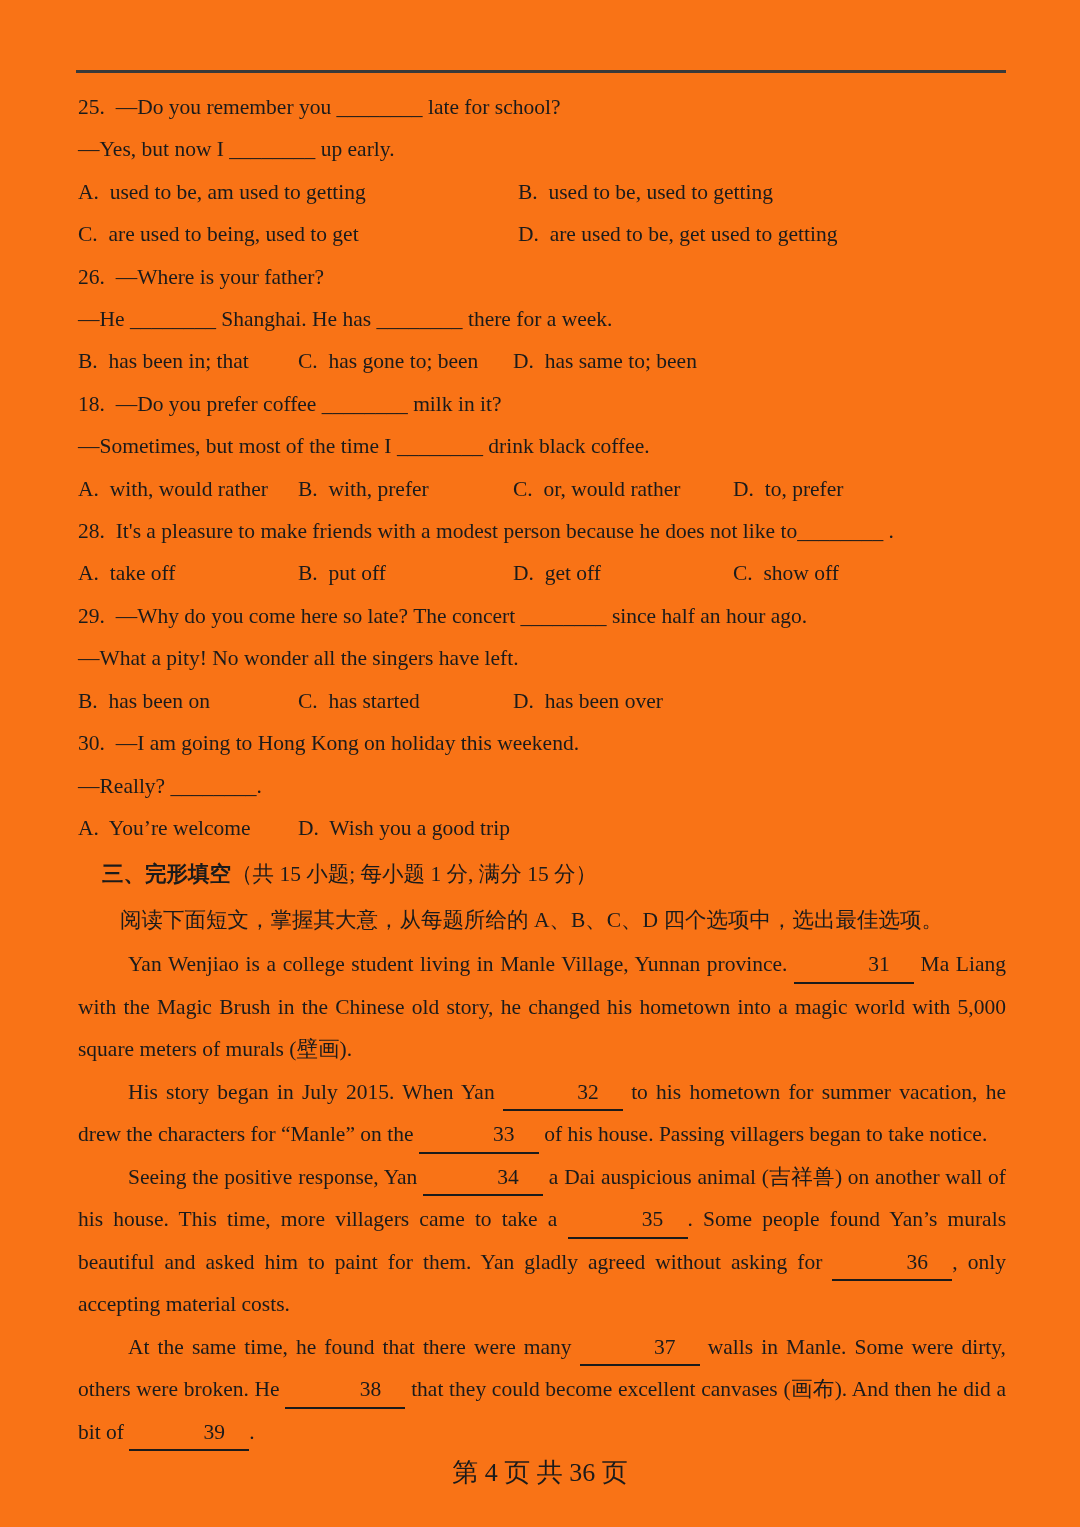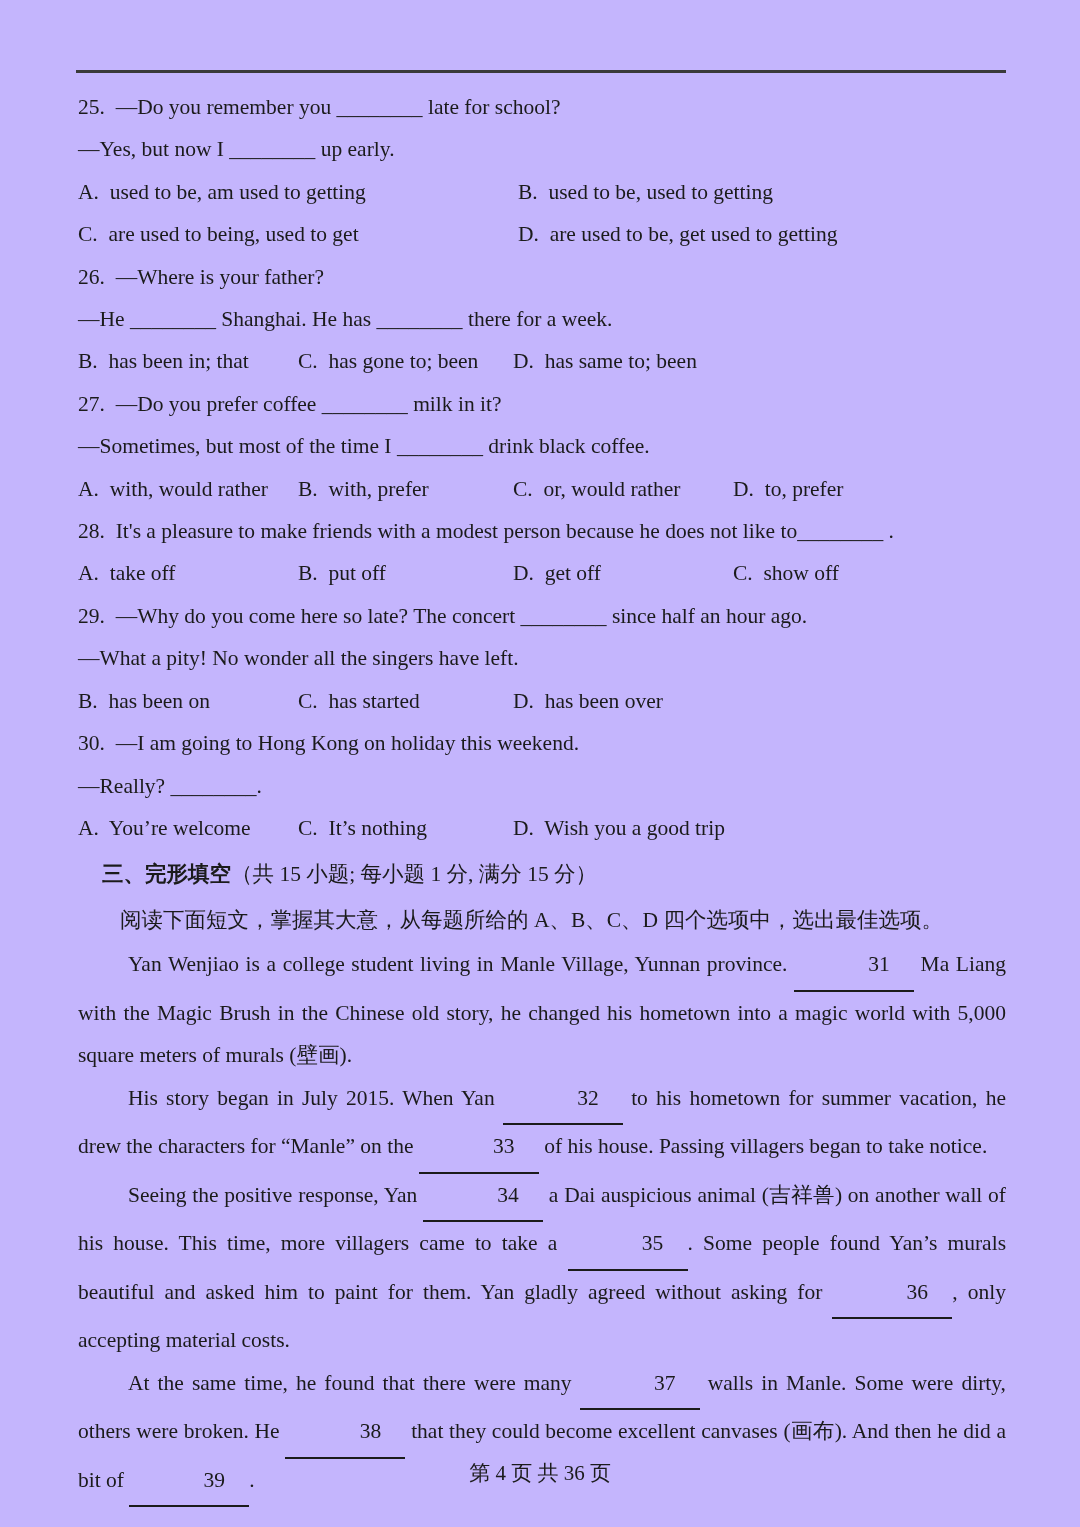--- a/index.html
+++ b/index.html
@@ -11,7 +11,7 @@
     font-size: 21.5px;
     color: #1b1b1b;
   }
-  .page { position: relative; width: 1080px; height: 1527px; background: #c4b5fd; overflow: hidden; }
+  .page { position: relative; width: 1080px; height: 1527px; background: #f97316; overflow: hidden; }
   .top-rule { position: absolute; left: 76px; top: 70px; width: 930px; height: 0; border-top: 3px solid #3a3a3a; }
   .content { position: absolute; left: 78px; top: 86px; width: 928px; }
   .line { line-height: 42.4px; white-space: pre-wrap; }

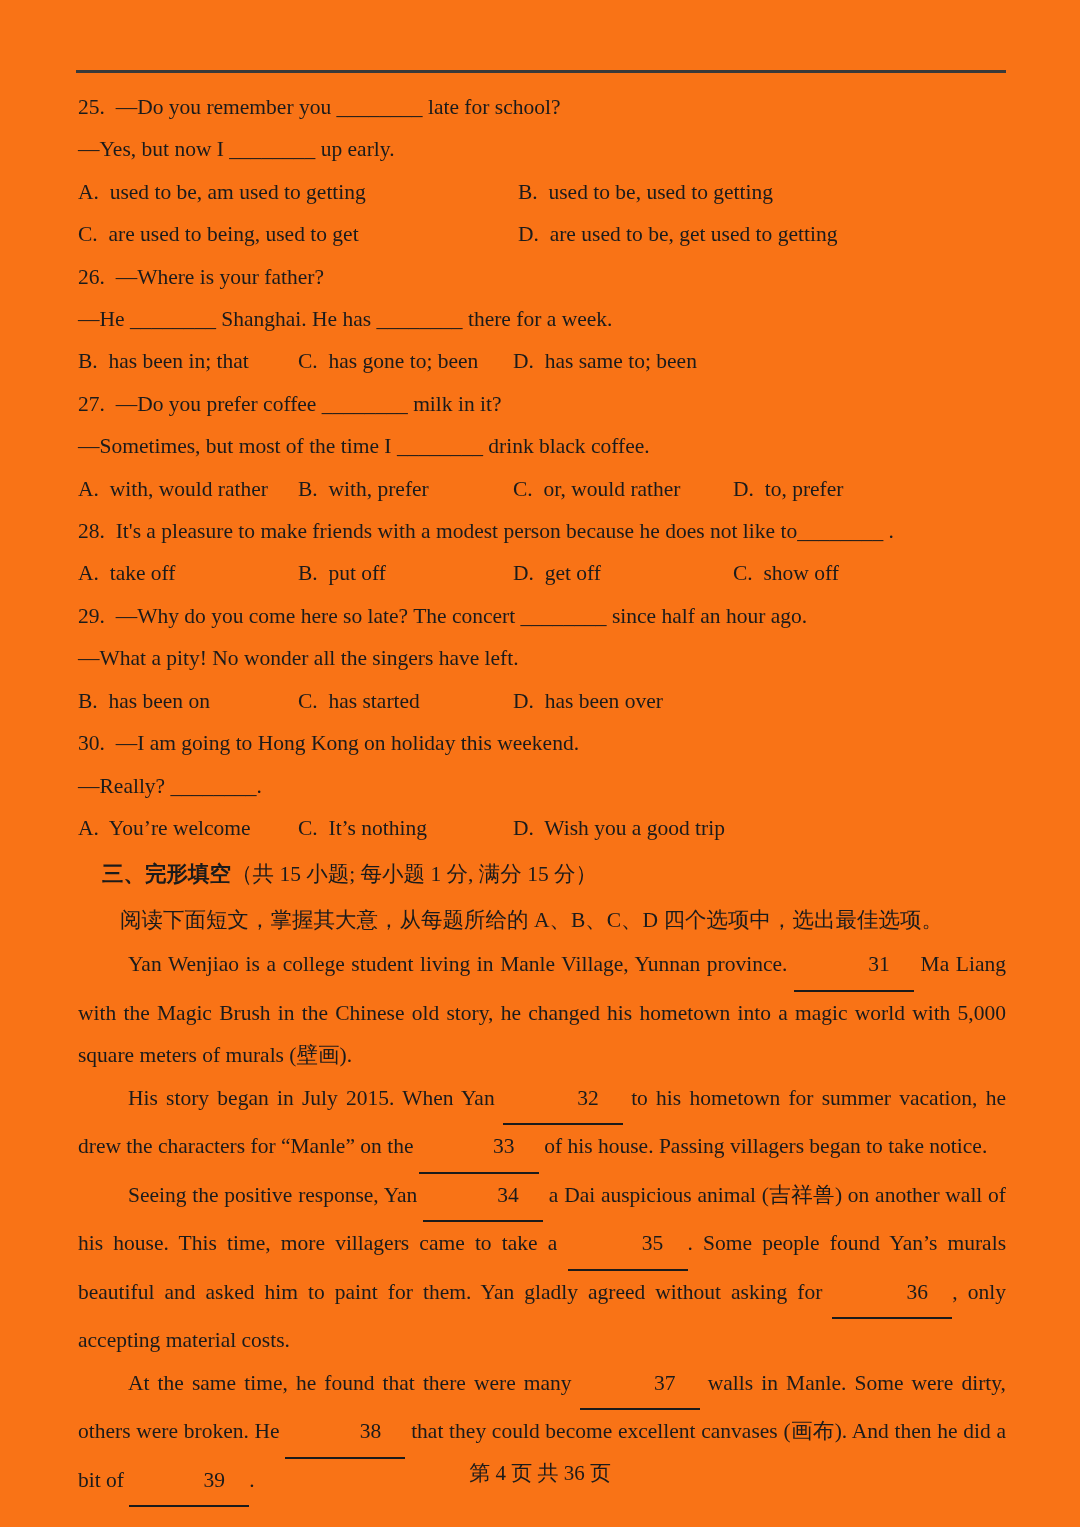--- a/index.html
+++ b/index.html
@@ -59,7 +59,7 @@
       <span class="opt">D.  has same to; been</span>
     </div>
 
-    <div class="line">27.  —Do you prefer coffee ________ milk in it?</div>
+    <div class="line">18.  —Do you prefer coffee ________ milk in it?</div>
     <div class="line">—Sometimes, but most of the time I ________ drink black coffee.</div>
     <div class="optrow4">
       <span class="opt">A.  with, would rather</span>

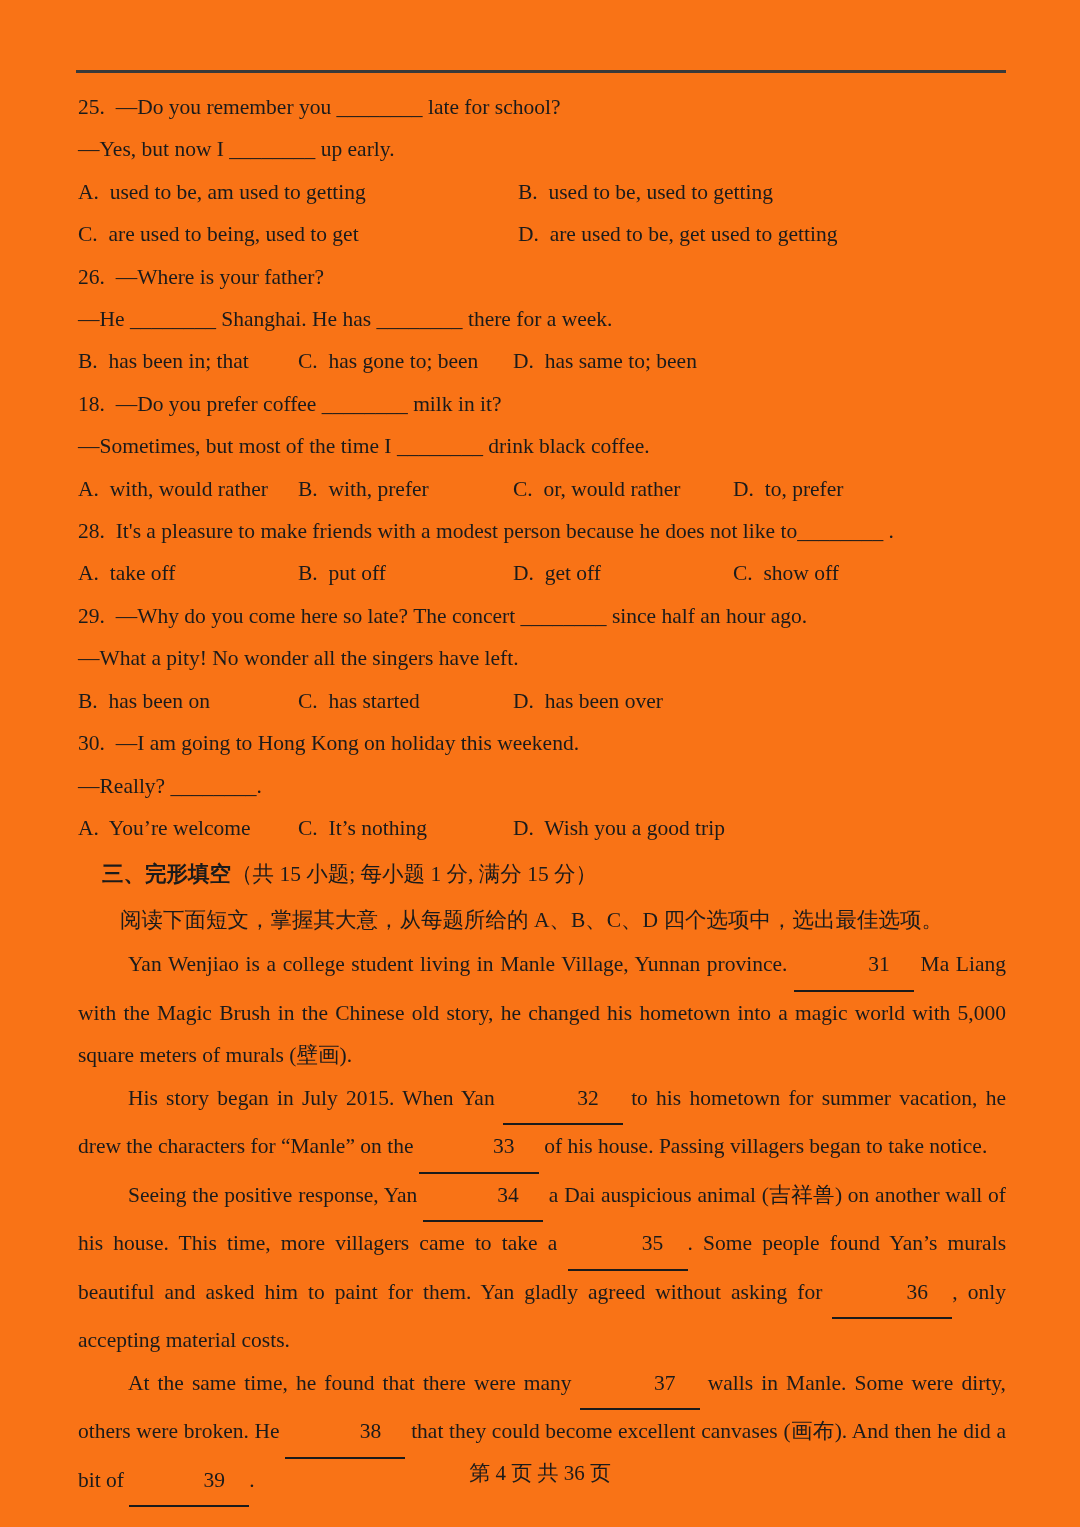--- a/index.html
+++ b/index.html
@@ -88,7 +88,6 @@
     <div class="line">—Really? ________.</div>
     <div class="optrow4">
       <span class="opt">A.  You’re welcome</span>
-      <span class="opt">C.  It’s nothing</span>
       <span class="opt">D.  Wish you a good trip</span>
     </div>
 

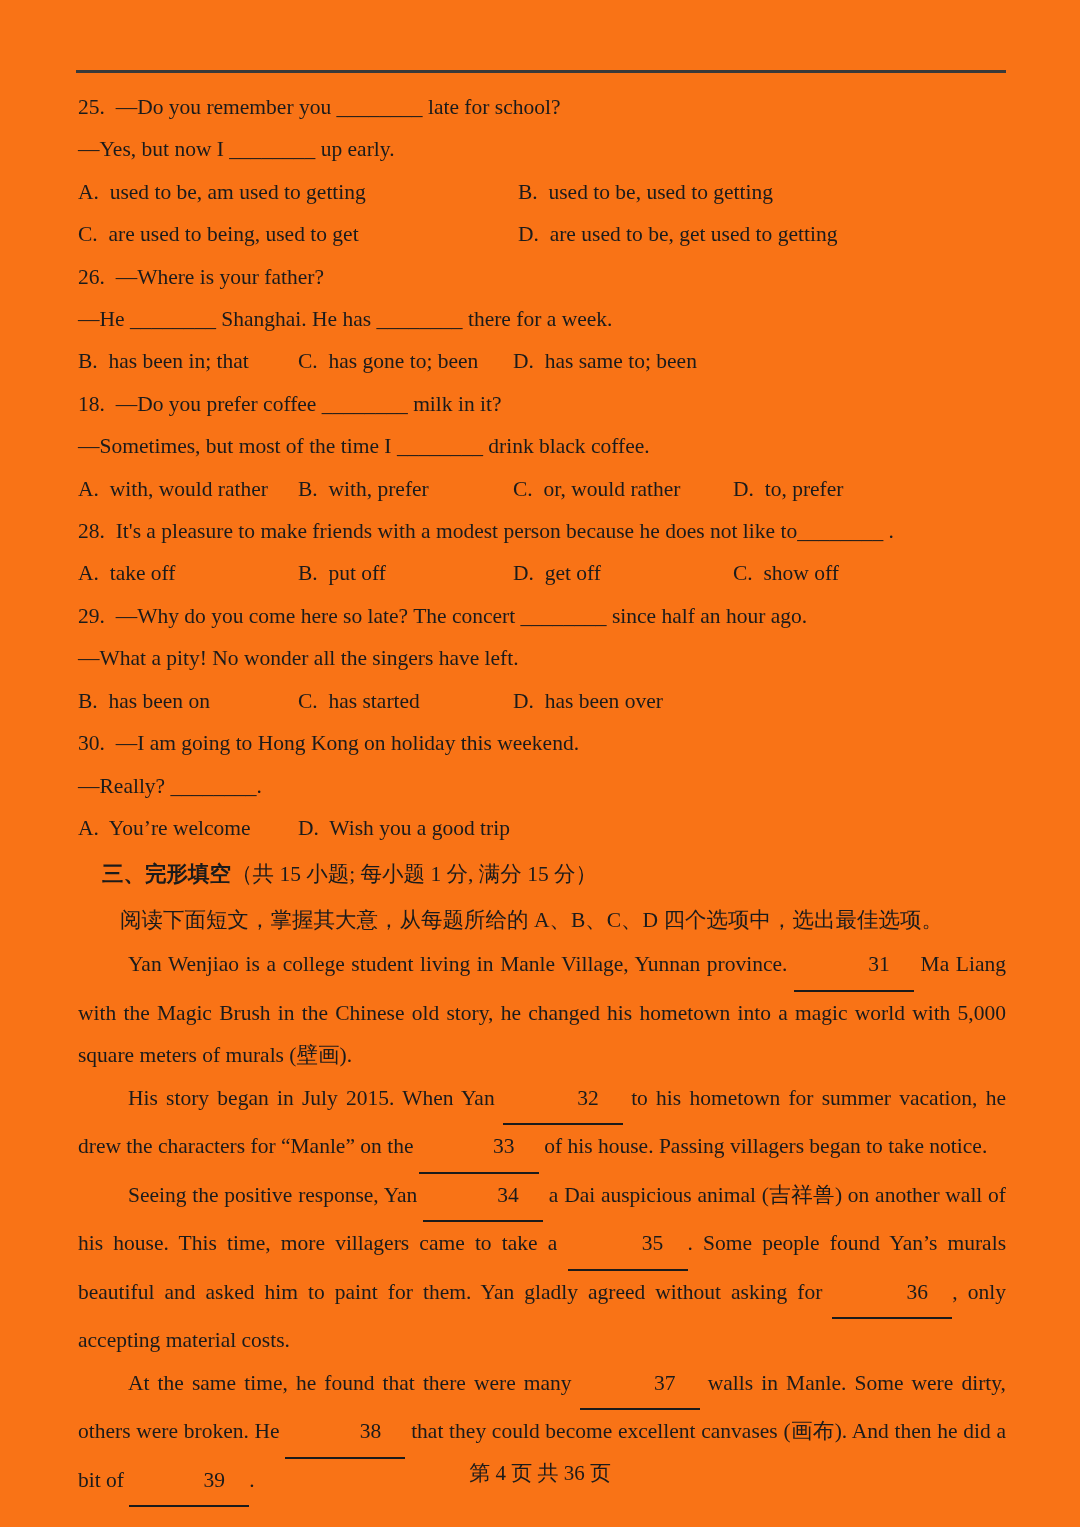--- a/index.html
+++ b/index.html
@@ -28,7 +28,7 @@
     text-align: center;
     border-bottom: 2px solid #1b1b1b;
     line-height: 1;
-    padding-bottom: 14px;
+    padding-bottom: 6px;
   }
   .footer { position: absolute; left: 0; top: 1452px; width: 1080px; text-align: center; font-size: 21px; line-height: 42px; }
 </style>

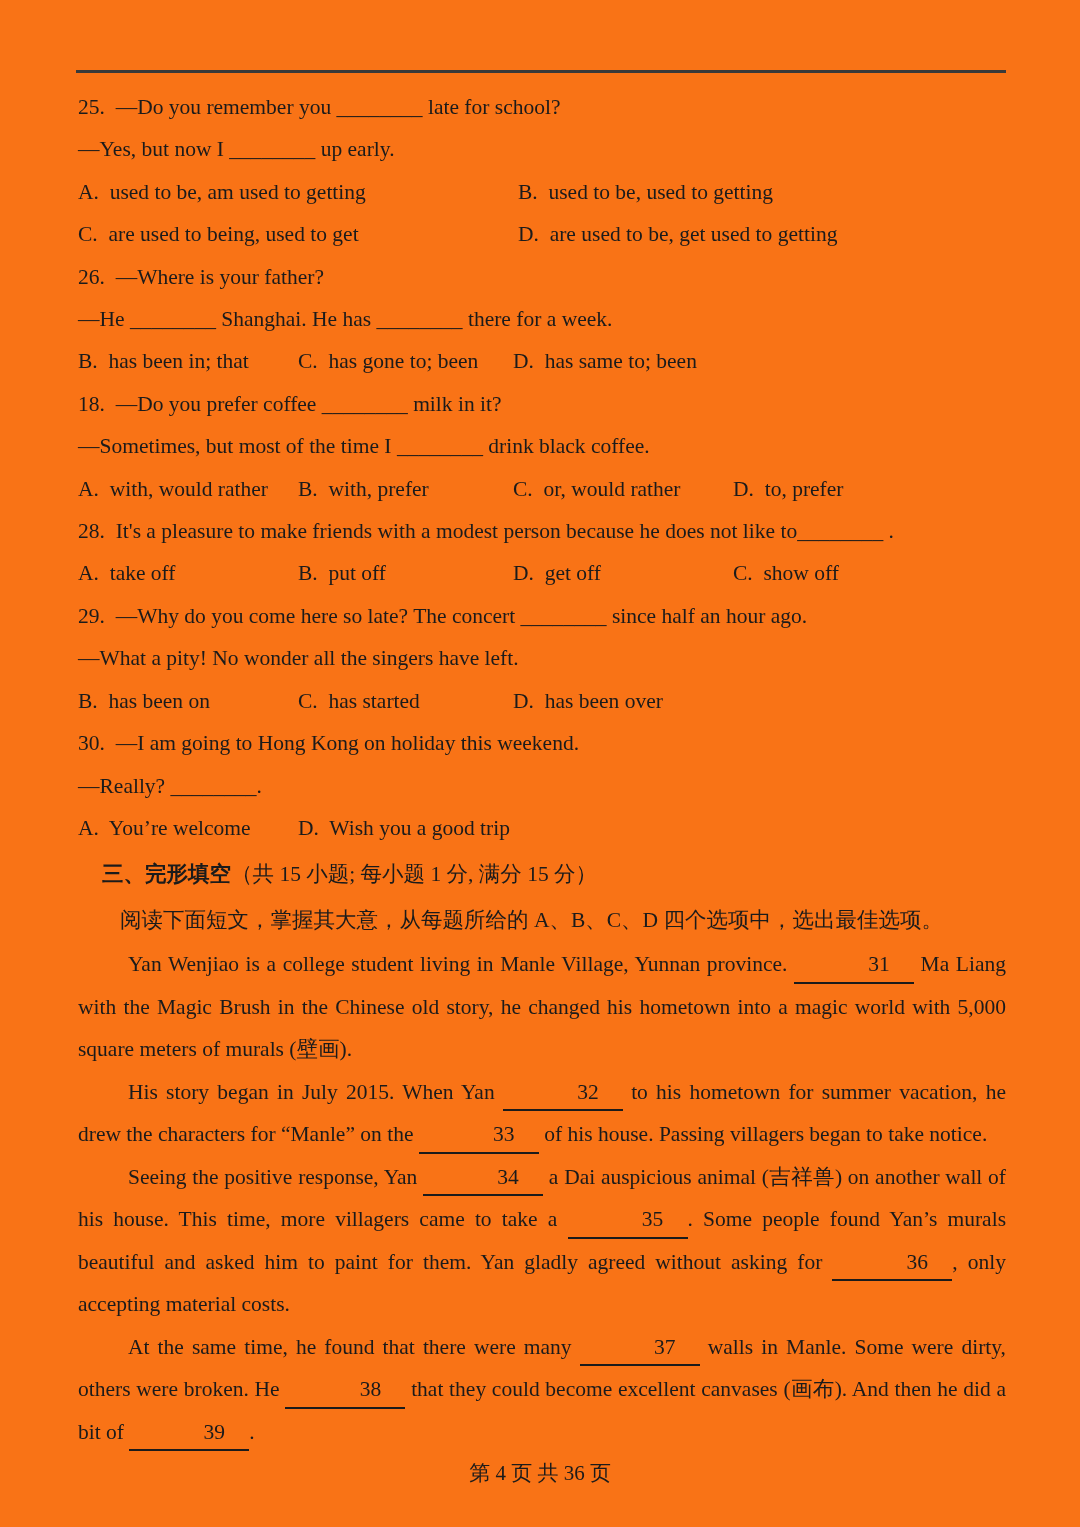--- a/index.html
+++ b/index.html
@@ -30,7 +30,7 @@
     line-height: 1;
     padding-bottom: 6px;
   }
-  .footer { position: absolute; left: 0; top: 1452px; width: 1080px; text-align: center; font-size: 21px; line-height: 42px; }
+  .footer { position: absolute; left: 0; top: 1452px; width: 1080px; text-align: center; font-size: 26px; line-height: 42px; }
 </style>
 </head>
 <body>

